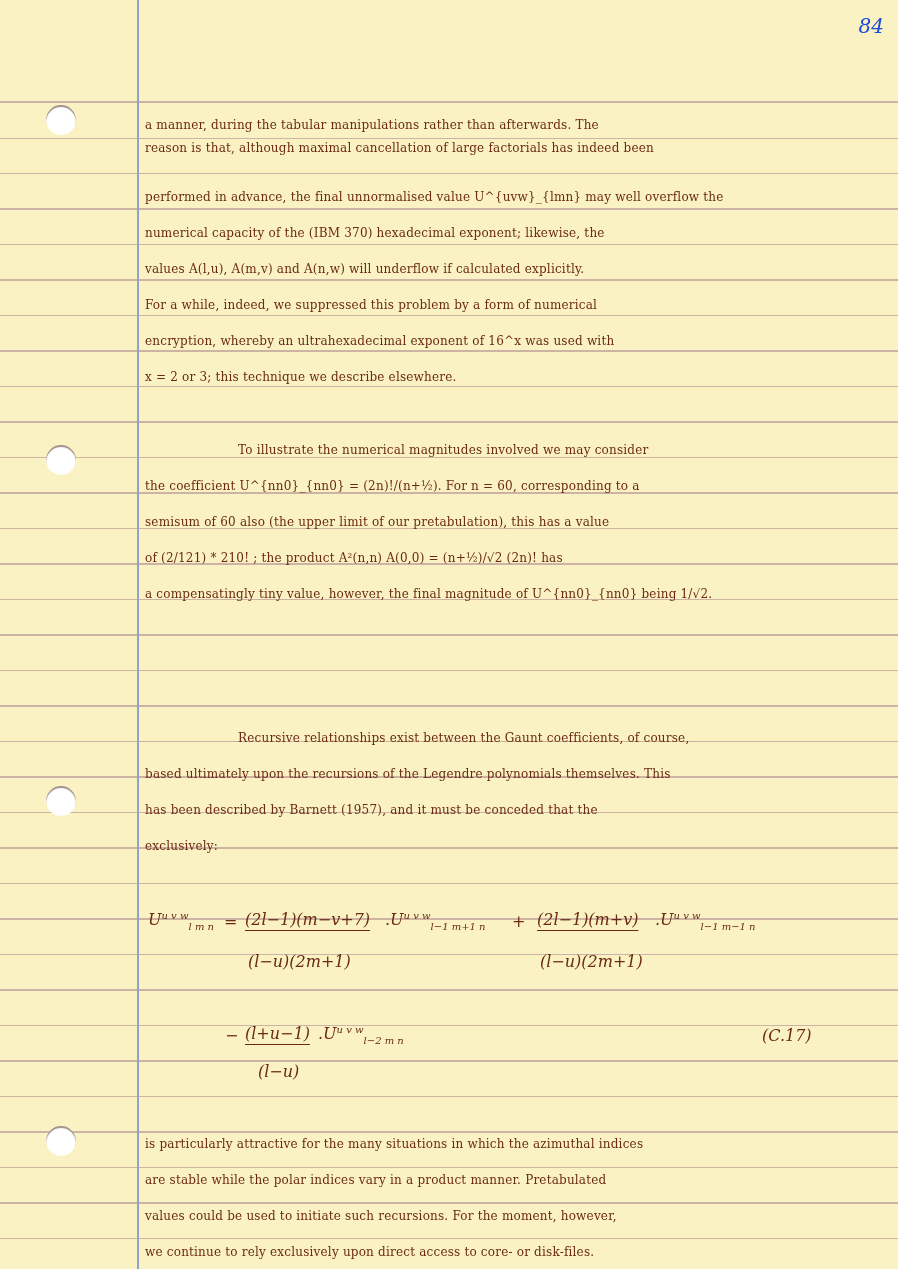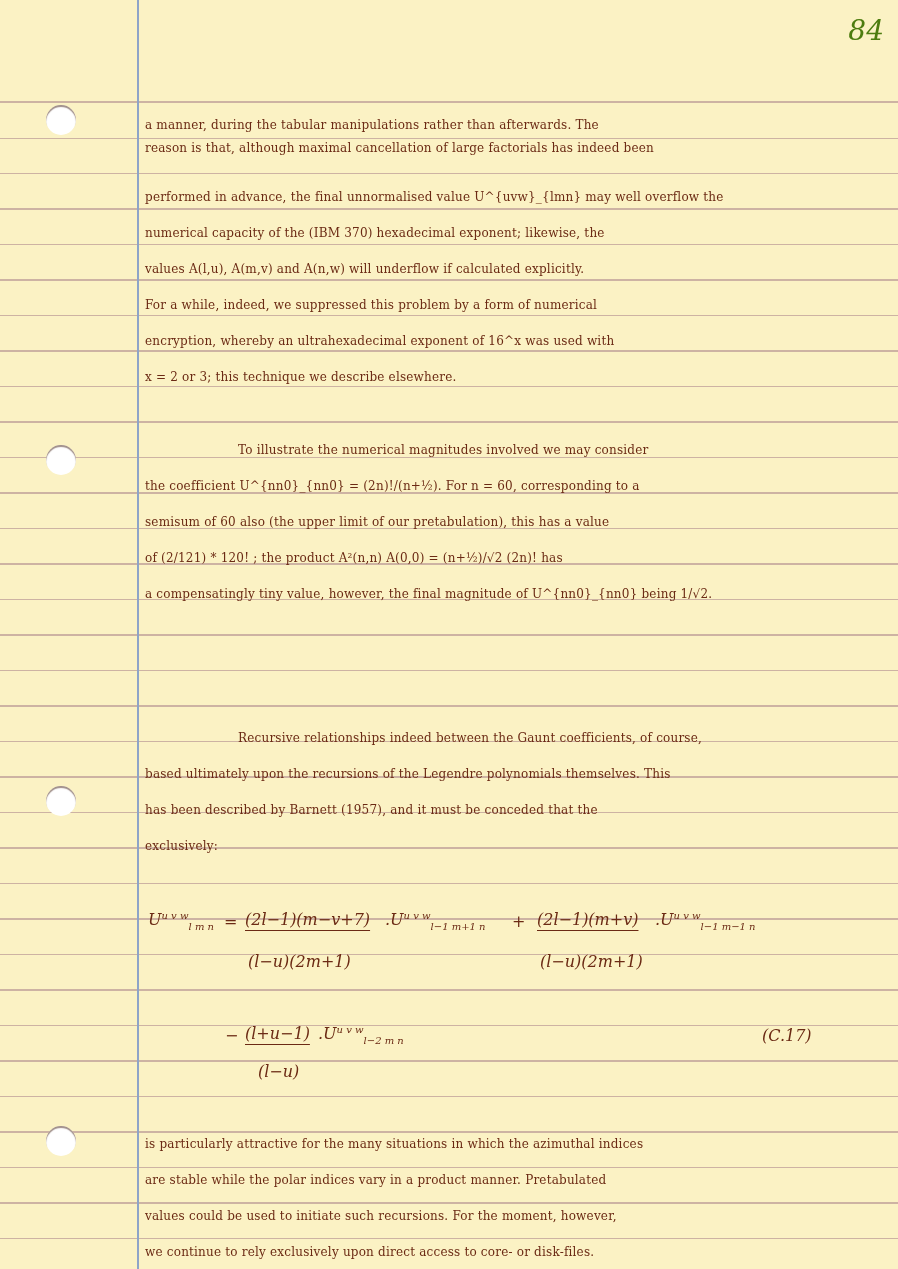--- a/index.html
+++ b/index.html
@@ -37,7 +37,7 @@
   }
   .page-number {
     position: absolute; right: 14px; top: 14px;
-    font-size: 28px; font-style: italic; color: #4d7c0f;
+    font-size: 20px; font-style: italic; color: #1d4ed8;
   }
   .line {
     position: absolute; left: 145px; white-space: nowrap;

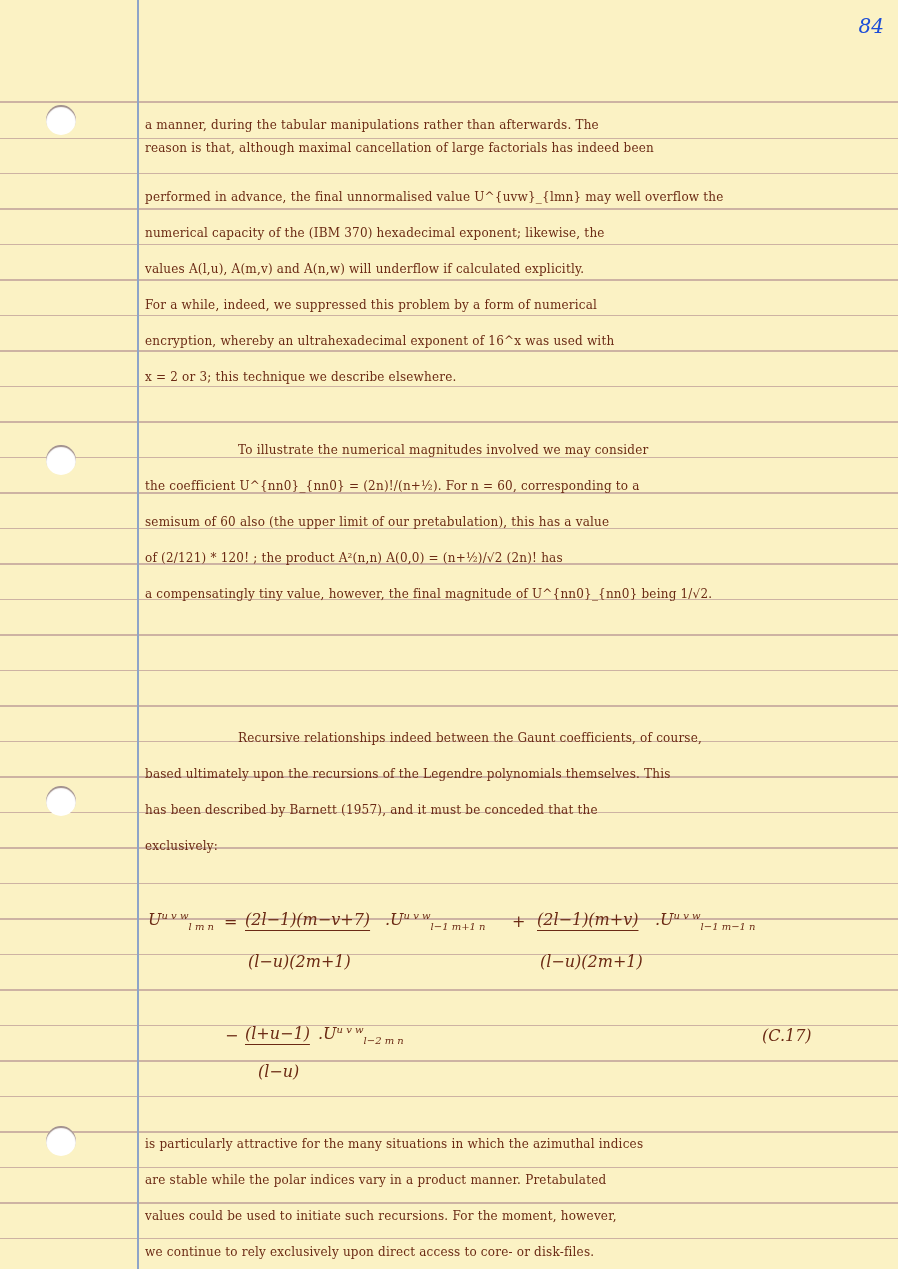--- a/index.html
+++ b/index.html
@@ -81,7 +81,7 @@
   <div class="line indent" style="top:443px">To illustrate the numerical magnitudes involved we may consider</div>
   <div class="line" style="top:479px">the coefficient U^{nn0}_{nn0} = (2n)!/(n+½). For n = 60, corresponding to a</div>
   <div class="line" style="top:515px">semisum of 60 also (the upper limit of our pretabulation), this has a value</div>
-  <div class="line" style="top:551px">of (2/121) * 120! ; the product A²(n,n) A(0,0) = (n+½)/√2 (2n)! has</div>
+  <div class="line" style="top:551px">of (2/121) * 210! ; the product A²(n,n) A(0,0) = (n+½)/√2 (2n)! has</div>
   <div class="line" style="top:587px">a compensatingly tiny value, however, the final magnitude of U^{nn0}_{nn0} being 1/√2.</div>
 </div>
 

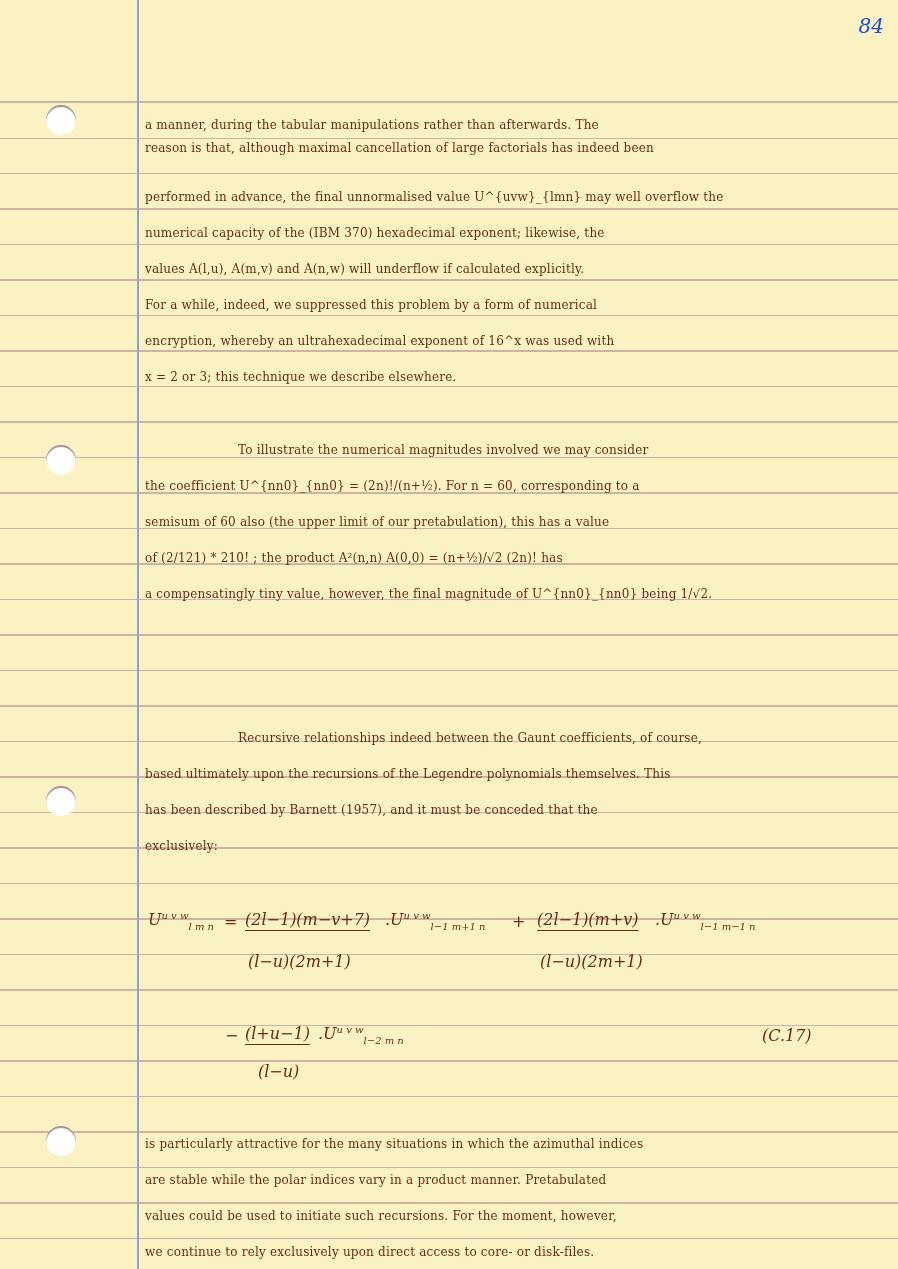--- a/index.html
+++ b/index.html
@@ -86,7 +86,7 @@
 </div>
 
 <div>
-  <div class="line indent" style="top:731px">Recursive relationships indeed between the Gaunt coefficients, of course,</div>
+  <div class="line indent" style="top:731px">Recursive relationships exist between the Gaunt coefficients, of course,</div>
   <div class="line" style="top:767px">based ultimately upon the recursions of the Legendre polynomials themselves. This</div>
   <div class="line" style="top:803px">has been described by Barnett (1957), and it must be conceded that the</div>
   <div class="line" style="top:839px">exclusively:</div>

